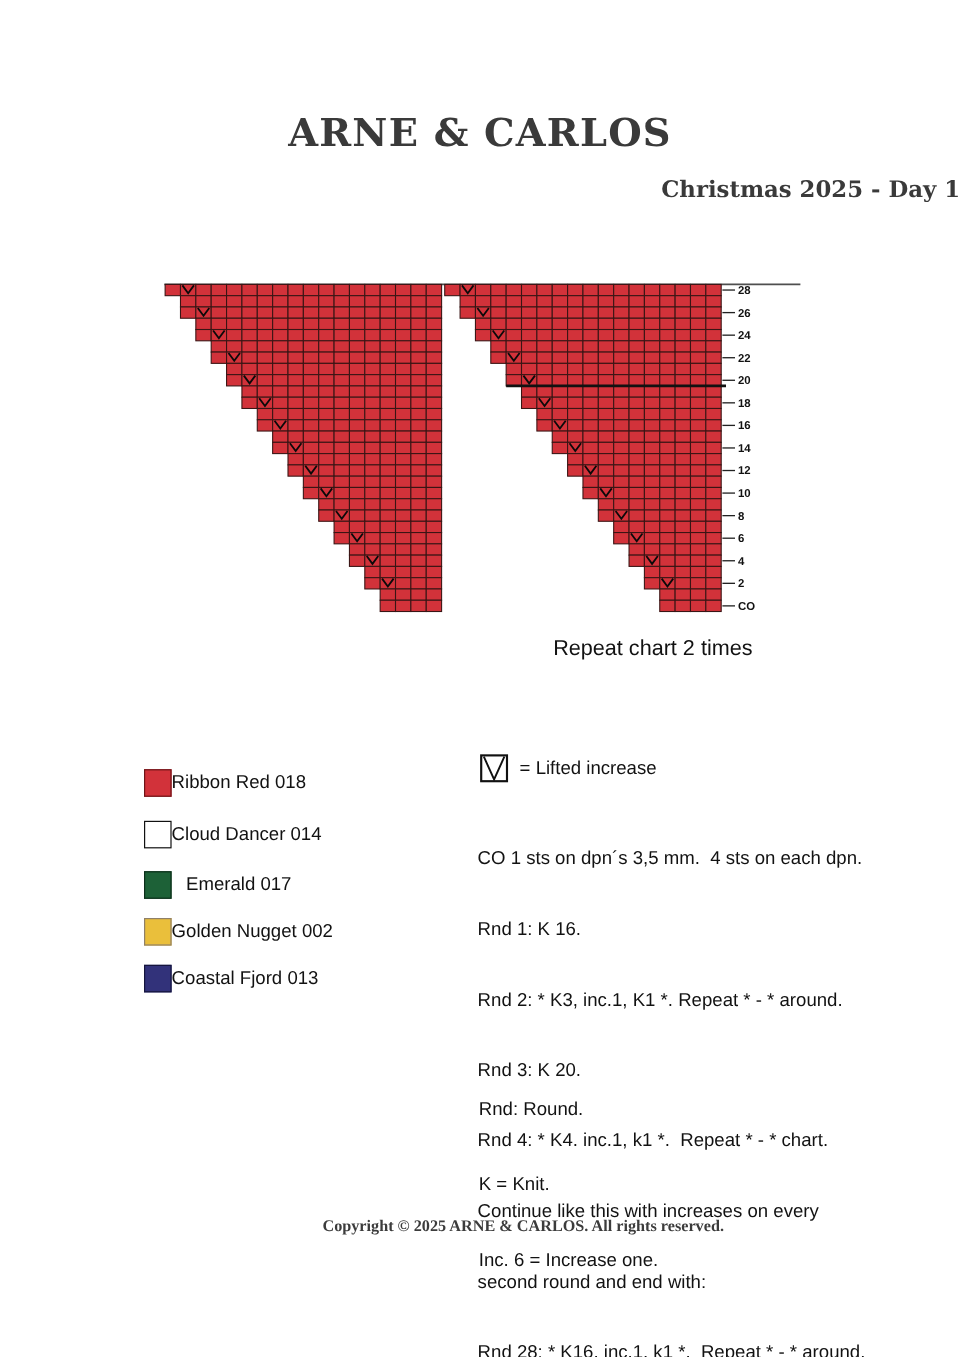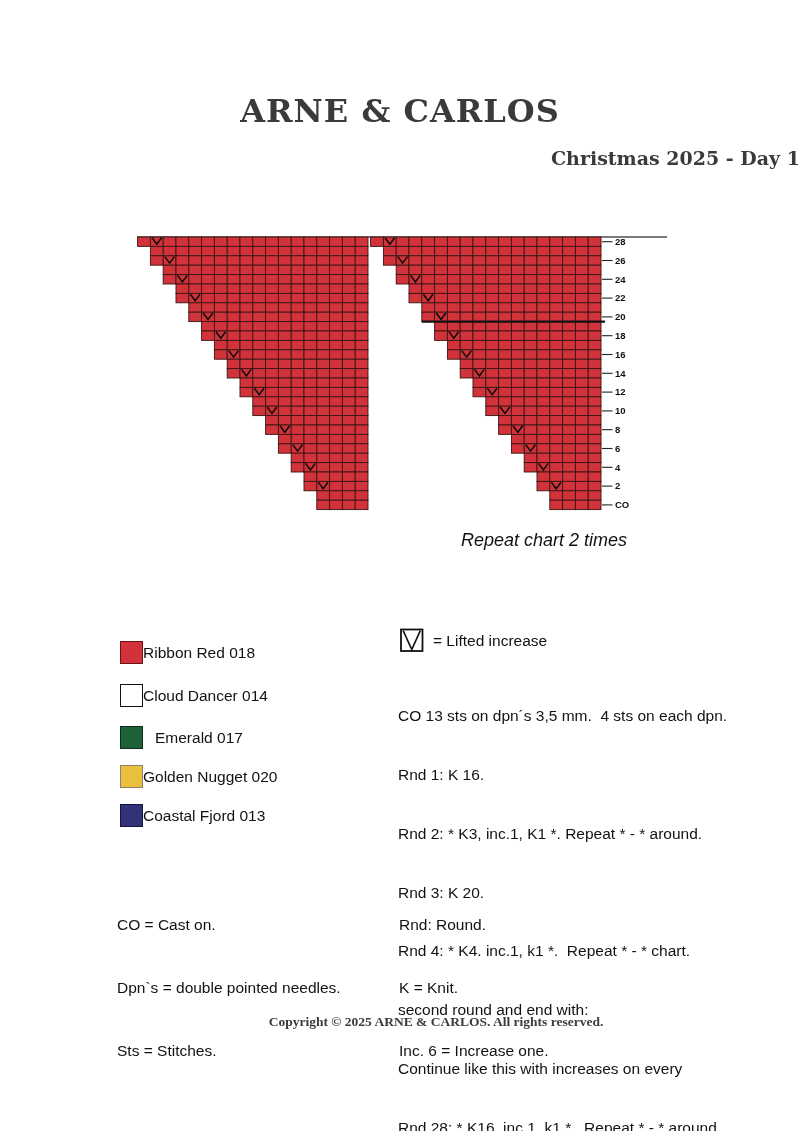--- a/index.html
+++ b/index.html
@@ -20,7 +20,7 @@
   }
   #chart-svg{position:absolute;left:0;top:230px;width:800px;height:300px;}
   .repeat-note{
-    position:absolute;left:461px;top:530px;font-size:18px;color:#121212;font-style:italic;
+    position:absolute;left:461px;top:530px;font-size:18px;color:#121212;
   }
   .legend{position:absolute;left:120px;top:641px;width:280px;height:195px;}
   .legend-item{position:absolute;left:0;display:flex;align-items:center;}

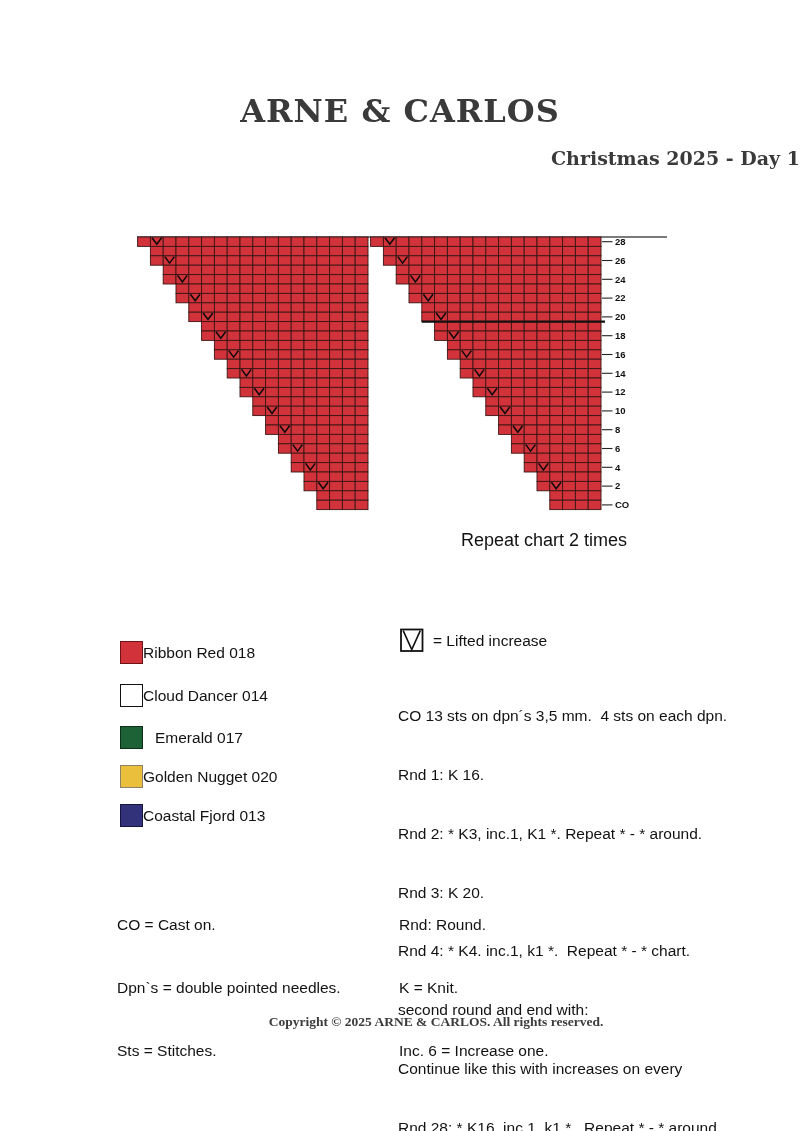--- a/index.html
+++ b/index.html
@@ -779,7 +779,7 @@
   </div>
 
   <div class="instructions">
-    <div>CO 13 sts on dpn´s 3,5 mm.  4 sts on each dpn.</div>
+    <div>CO 1 sts on dpn´s 3,5 mm.  4 sts on each dpn.</div>
     <div>Rnd 1: K 16.</div>
     <div>Rnd 2: * K3, inc.1, K1 *. Repeat * - * around.</div>
     <div>Rnd 3: K 20.</div>

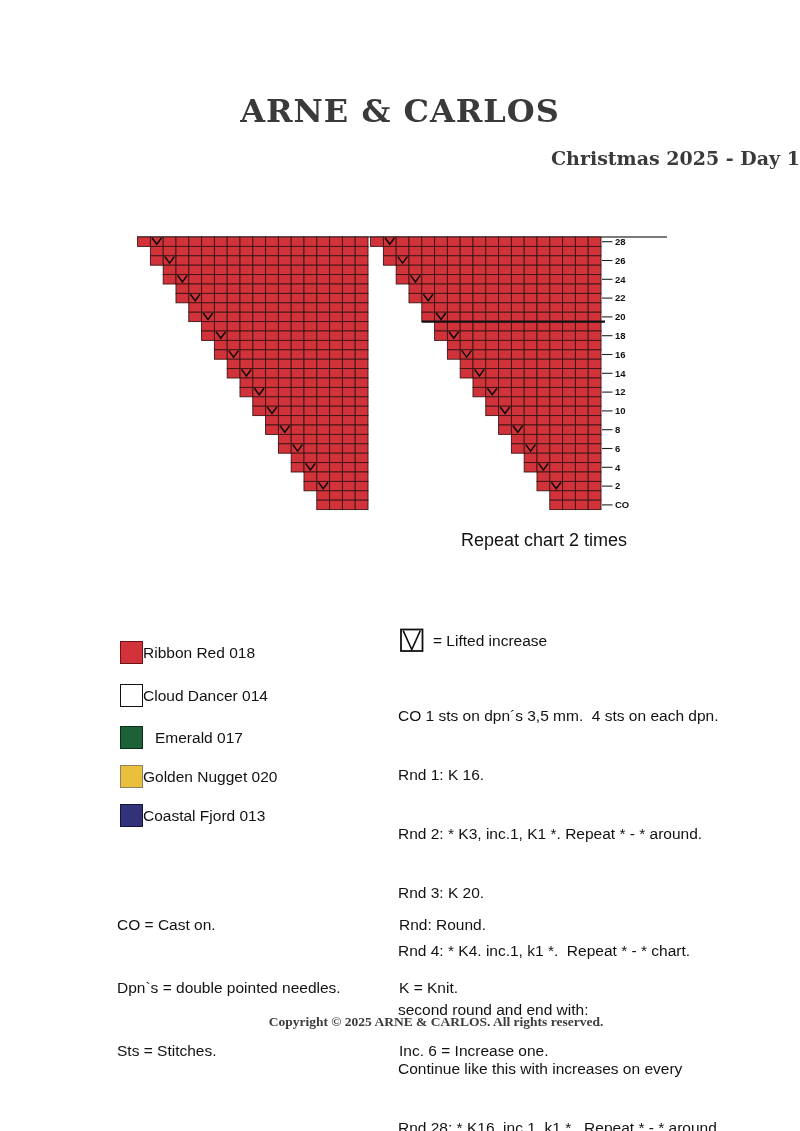--- a/index.html
+++ b/index.html
@@ -762,7 +762,7 @@
     </div>
     <div class="legend-item" style="top:124px">
       <span class="swatch" style="background: rgb(234, 191, 59); border-color: rgb(143, 128, 104);"></span>
-      <span class="legend-label">Golden Nugget 020</span>
+      <span class="legend-label">Golden Nugget 002</span>
     </div>
     <div class="legend-item" style="top:163px">
       <span class="swatch" style="background: rgb(50, 50, 122); border-color: rgb(21, 21, 61);"></span>

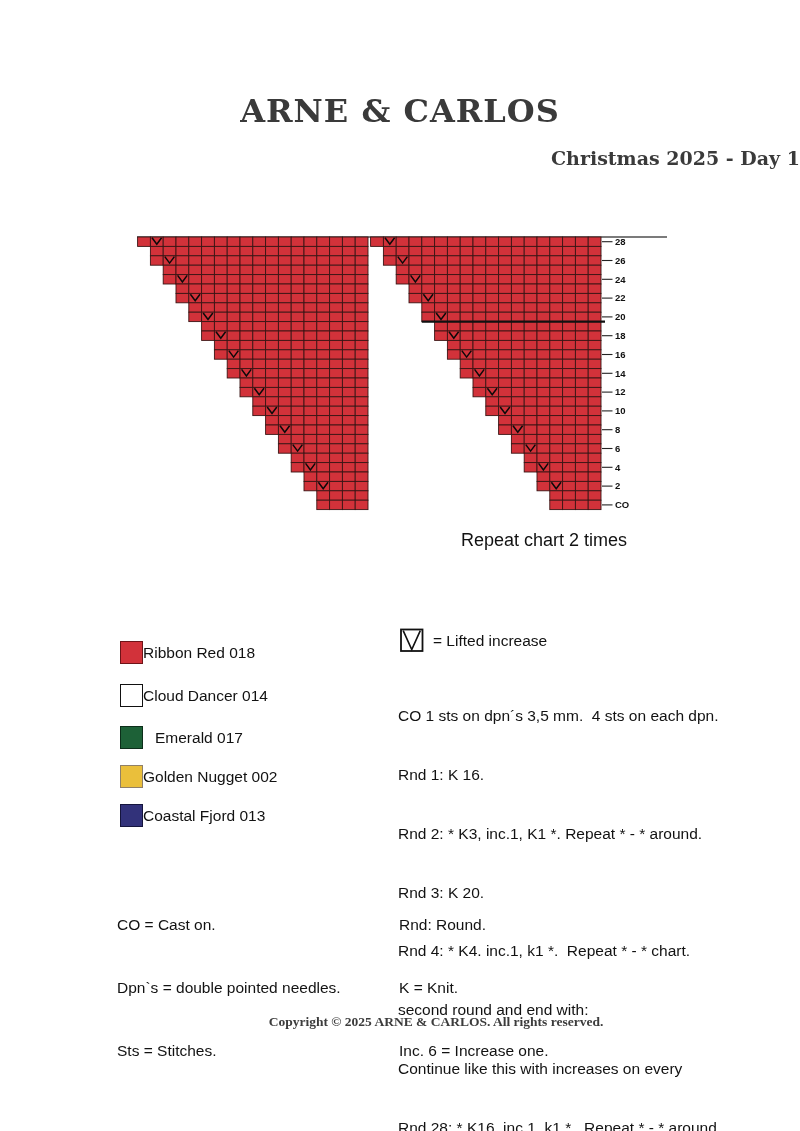--- a/index.html
+++ b/index.html
@@ -789,11 +789,6 @@
     <div>Rnd 28: * K16, inc.1, k1 *.  Repeat * - * around.</div>
   </div>
 
-  <div class="abbr abbr-left">
-    <div>CO = Cast on.</div>
-    <div>Dpn`s = double pointed needles.</div>
-    <div>Sts = Stitches.</div>
-  </div>
 
   <div class="abbr abbr-right">
     <div>Rnd: Round.</div>

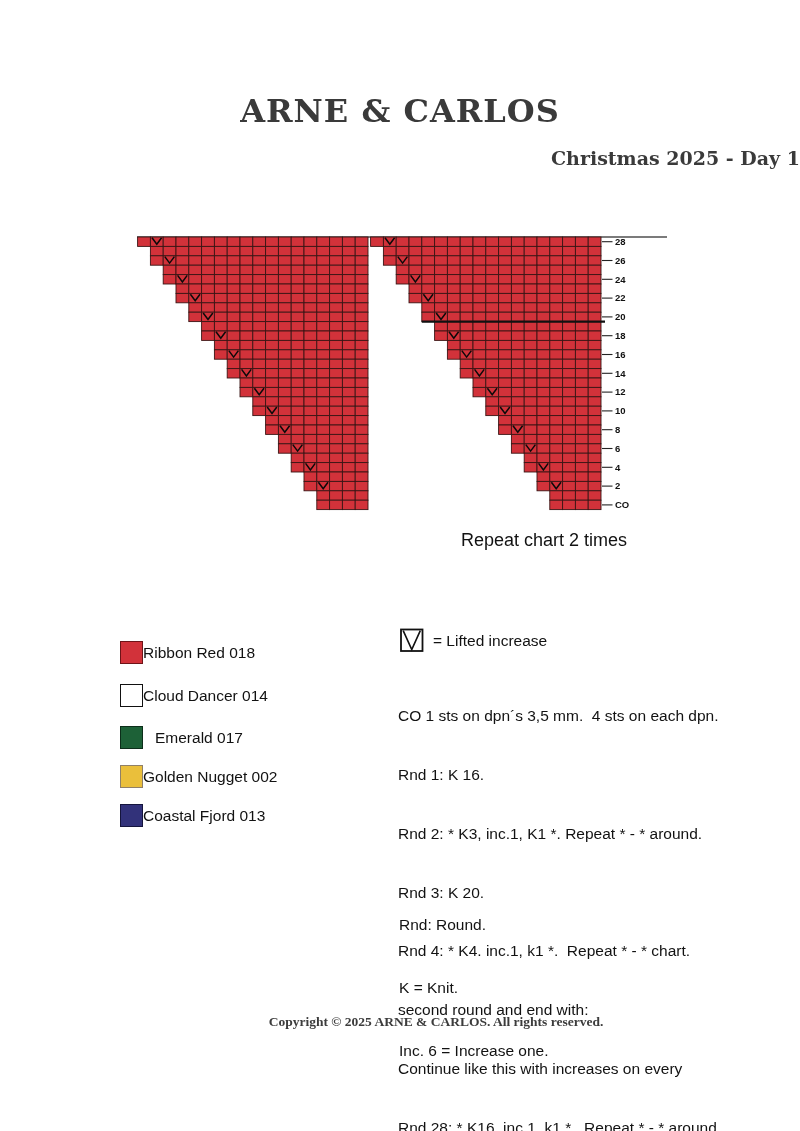--- a/index.html
+++ b/index.html
@@ -784,8 +784,8 @@
     <div>Rnd 2: * K3, inc.1, K1 *. Repeat * - * around.</div>
     <div>Rnd 3: K 20.</div>
     <div>Rnd 4: * K4. inc.1, k1 *.  Repeat * - * chart.</div>
+    <div>Continue like this with increases on every</div>
     <div>second round and end with:</div>
-    <div>Continue like this with increases on every</div>
     <div>Rnd 28: * K16, inc.1, k1 *.  Repeat * - * around.</div>
   </div>
 

